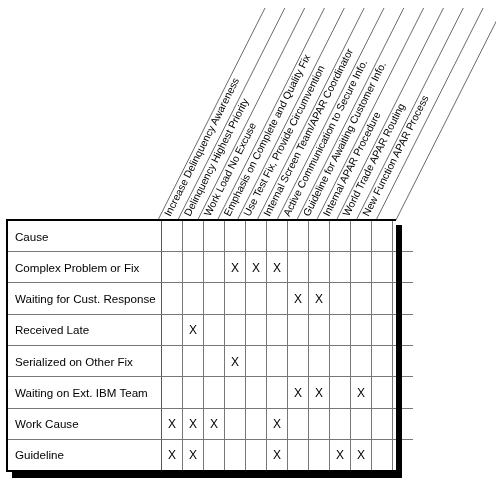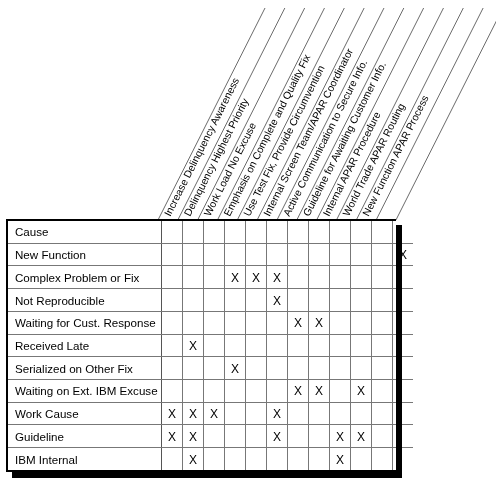--- a/index.html
+++ b/index.html
@@ -178,21 +178,6 @@
             <td class="cell last-col"></td>
           </tr>
           <tr>
-            <td class="rowlabel">New Function</td>
-            <td class="cell first-col"></td>
-            <td class="cell"></td>
-            <td class="cell"></td>
-            <td class="cell"></td>
-            <td class="cell"></td>
-            <td class="cell"></td>
-            <td class="cell"></td>
-            <td class="cell"></td>
-            <td class="cell"></td>
-            <td class="cell"></td>
-            <td class="cell"></td>
-            <td class="cell last-col"><span class="mark">X</span></td>
-          </tr>
-          <tr>
             <td class="rowlabel">Complex Problem or Fix</td>
             <td class="cell first-col"></td>
             <td class="cell"></td>

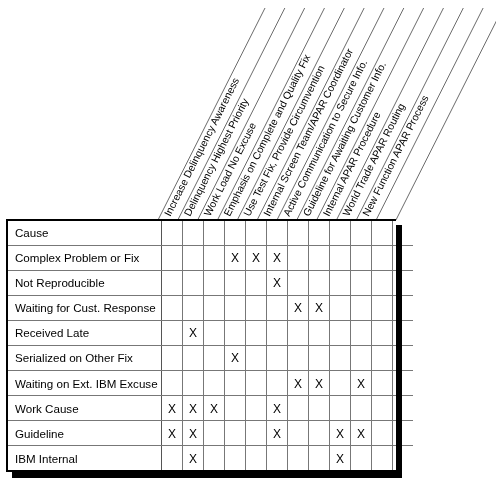--- a/index.html
+++ b/index.html
@@ -193,21 +193,6 @@
             <td class="cell last-col"></td>
           </tr>
           <tr>
-            <td class="rowlabel">Not Reproducible</td>
-            <td class="cell first-col"></td>
-            <td class="cell"></td>
-            <td class="cell"></td>
-            <td class="cell"></td>
-            <td class="cell"></td>
-            <td class="cell"><span class="mark">X</span></td>
-            <td class="cell"></td>
-            <td class="cell"></td>
-            <td class="cell"></td>
-            <td class="cell"></td>
-            <td class="cell"></td>
-            <td class="cell last-col"></td>
-          </tr>
-          <tr>
             <td class="rowlabel">Waiting for Cust. Response</td>
             <td class="cell first-col"></td>
             <td class="cell"></td>

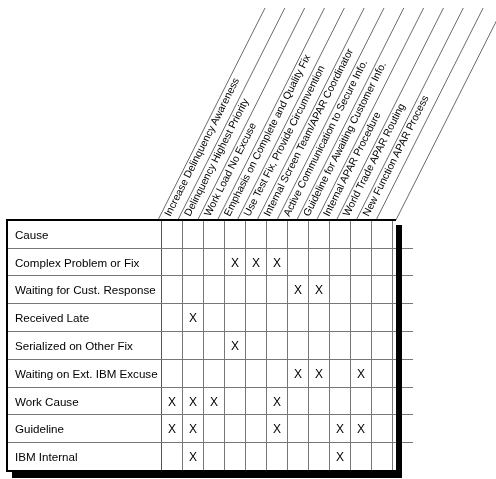--- a/index.html
+++ b/index.html
@@ -238,7 +238,7 @@
             <td class="cell last-col"></td>
           </tr>
           <tr>
-            <td class="rowlabel">Waiting on Ext. IBM Excuse</td>
+            <td class="rowlabel">Waiting on Ext. IBM Team</td>
             <td class="cell first-col"></td>
             <td class="cell"></td>
             <td class="cell"></td>

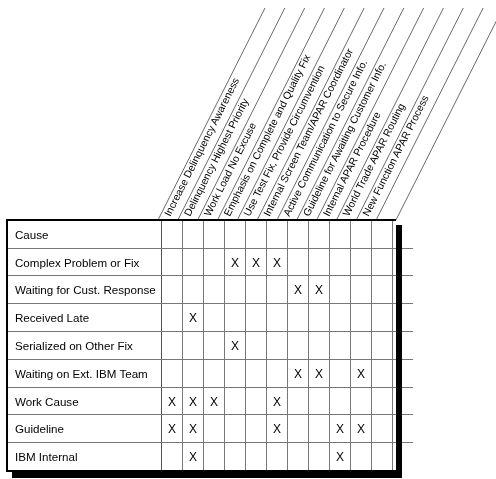--- a/index.html
+++ b/index.html
@@ -282,21 +282,6 @@
             <td class="cell"></td>
             <td class="cell last-col"></td>
           </tr>
-          <tr>
-            <td class="rowlabel">IBM Internal</td>
-            <td class="cell first-col"></td>
-            <td class="cell"><span class="mark">X</span></td>
-            <td class="cell"></td>
-            <td class="cell"></td>
-            <td class="cell"></td>
-            <td class="cell"></td>
-            <td class="cell"></td>
-            <td class="cell"></td>
-            <td class="cell"><span class="mark">X</span></td>
-            <td class="cell"></td>
-            <td class="cell"></td>
-            <td class="cell last-col"></td>
-          </tr>
         </tbody>
     </table>
   </div>

